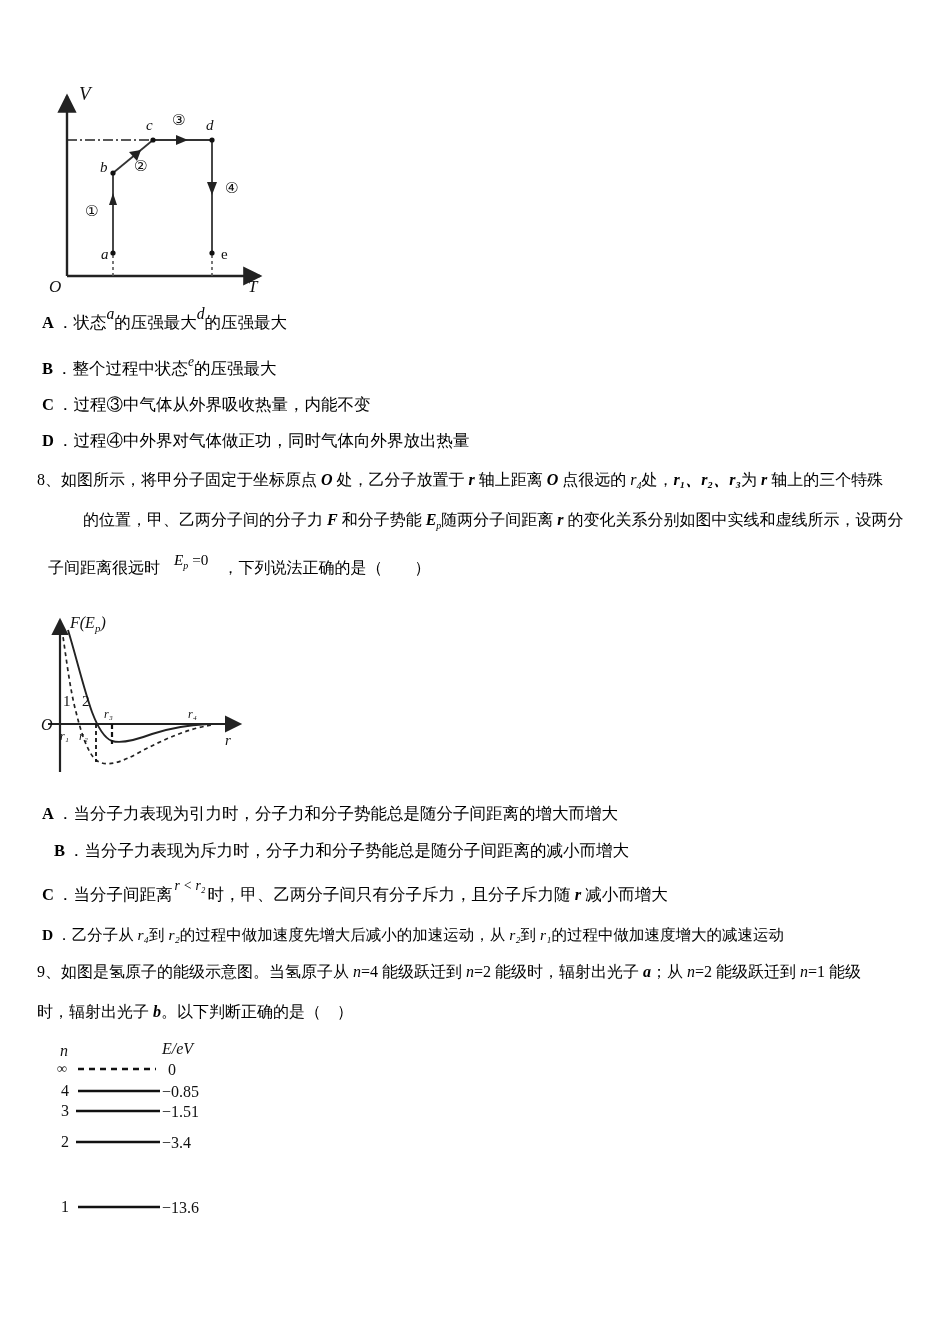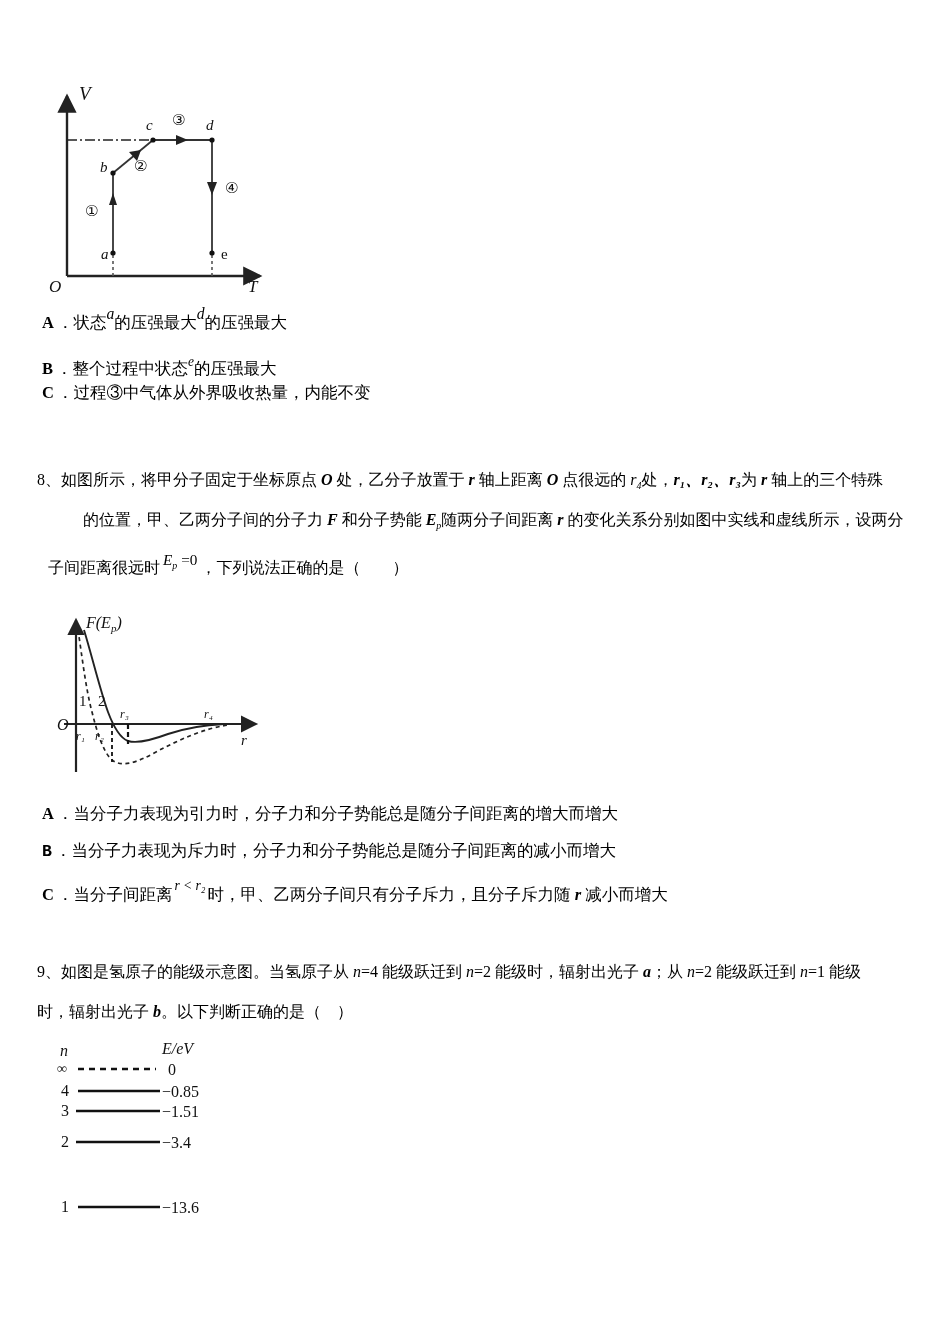--- a/index.html
+++ b/index.html
@@ -129,7 +129,7 @@
     <span class="lbl">B</span><span>．</span><span>整个过程中状态</span><span class="raise-sm">e</span><span>的压强最大</span>
   </div>
 
-  <div class="opt" style="left:42px; top:382px;">
+  <div class="opt" style="left:42px; top:394px;">
     <span class="lbl">C</span><span>．</span><span>过程③中气体从外界吸收热量，内能不变</span>
   </div>
 

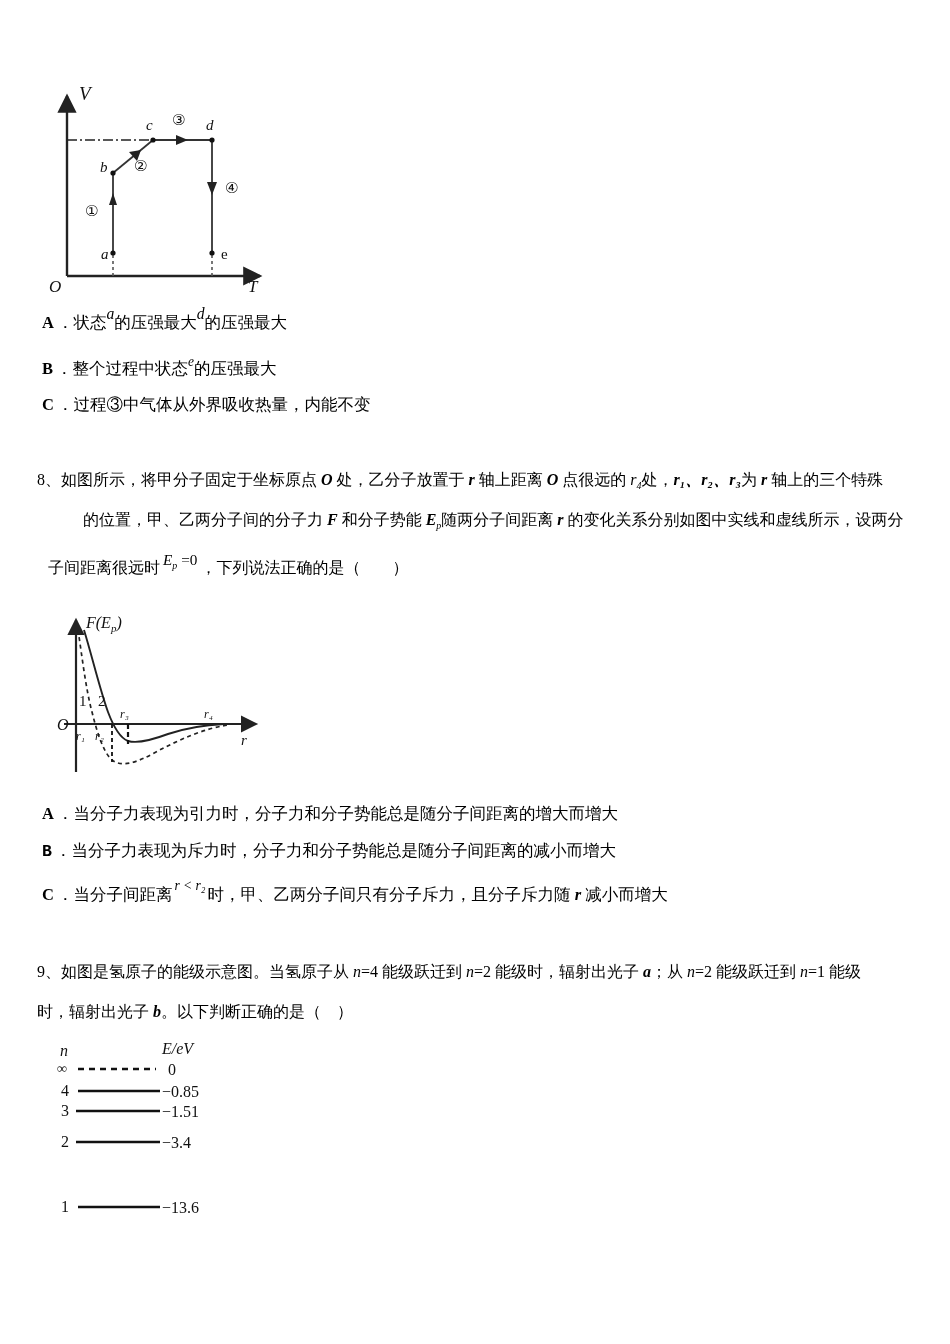--- a/index.html
+++ b/index.html
@@ -133,6 +133,9 @@
     <span class="lbl">C</span><span>．</span><span>过程③中气体从外界吸收热量，内能不变</span>
   </div>
 
+  <div class="opt" style="left:42px; top:430px;">
+    <span class="lbl">D</span><span>．</span><span>过程④中外界对气体做正功，同时气体向外界放出热量</span>
+  </div>
 
   <div class="stem" style="left:37px; top:470px;text-align:right;">
     <span>8、</span><span>如图所示，将甲分子固定于坐标原点 </span><span class="bi">O</span><span> 处，乙分子放置于 </span><span class="bi">r</span><span> 轴上距离 </span><span class="bi">O</span><span> 点很远的 </span><span class="ital">r</span><sub class="v">4</sub><span>处，</span><span class="bi">r₁、r₂、r₃</span><span>为 </span><span class="bi">r</span><span> 轴上的三个特殊</span>

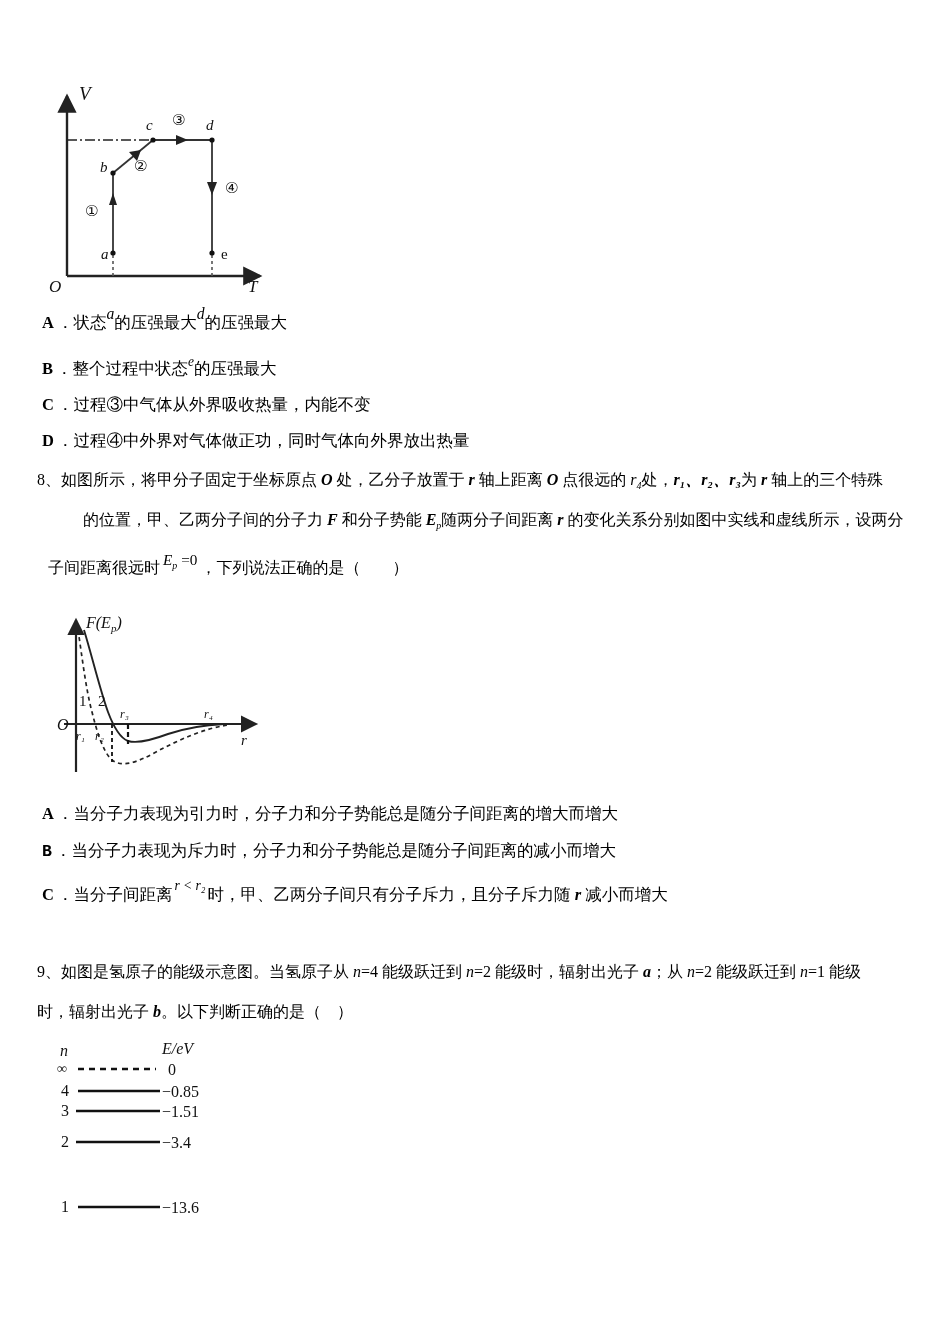--- a/index.html
+++ b/index.html
@@ -146,7 +146,7 @@
   </div>
 
   <div class="stem" style="left:48px; top:558px;">
-    <span>子间距离很远时</span><span style="display:inline-block;position:relative;top:-8px;margin:0 3px;text-align:center;">
+    <span>子间距离很远时</span><span style="display:inline-block;position:relative;top:-8px;margin:0 14px;text-align:center;">
       <span class="ital" style="font-size:0.95em;">E</span><sub class="v">p</sub><span style="font-size:0.95em;margin-left:4px;">=0</span>
     </span><span>，下列说法正确的是（　　）</span>
   </div>

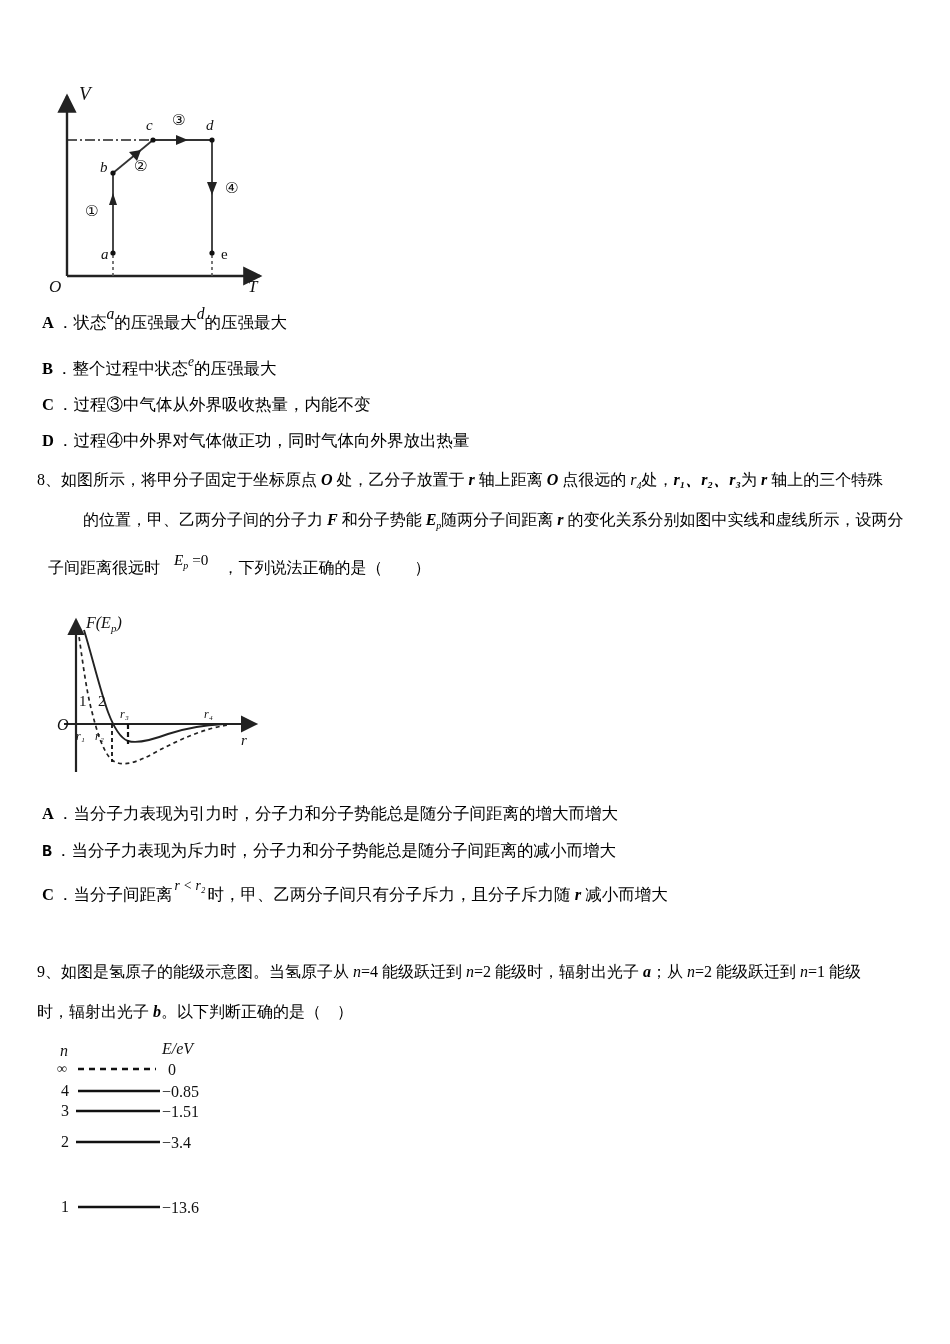--- a/index.html
+++ b/index.html
@@ -151,7 +151,7 @@
     </span><span>，下列说法正确的是（　　）</span>
   </div>
 
-  <div class="fig" style="left:56px; top:612px;">
+  <div class="fig" style="left:40px; top:612px;">
     <svg width="250" height="170" viewBox="0 0 250 170">
       <defs>
         <marker id="ar2" markerWidth="9" markerHeight="9" refX="7" refY="4" orient="auto">

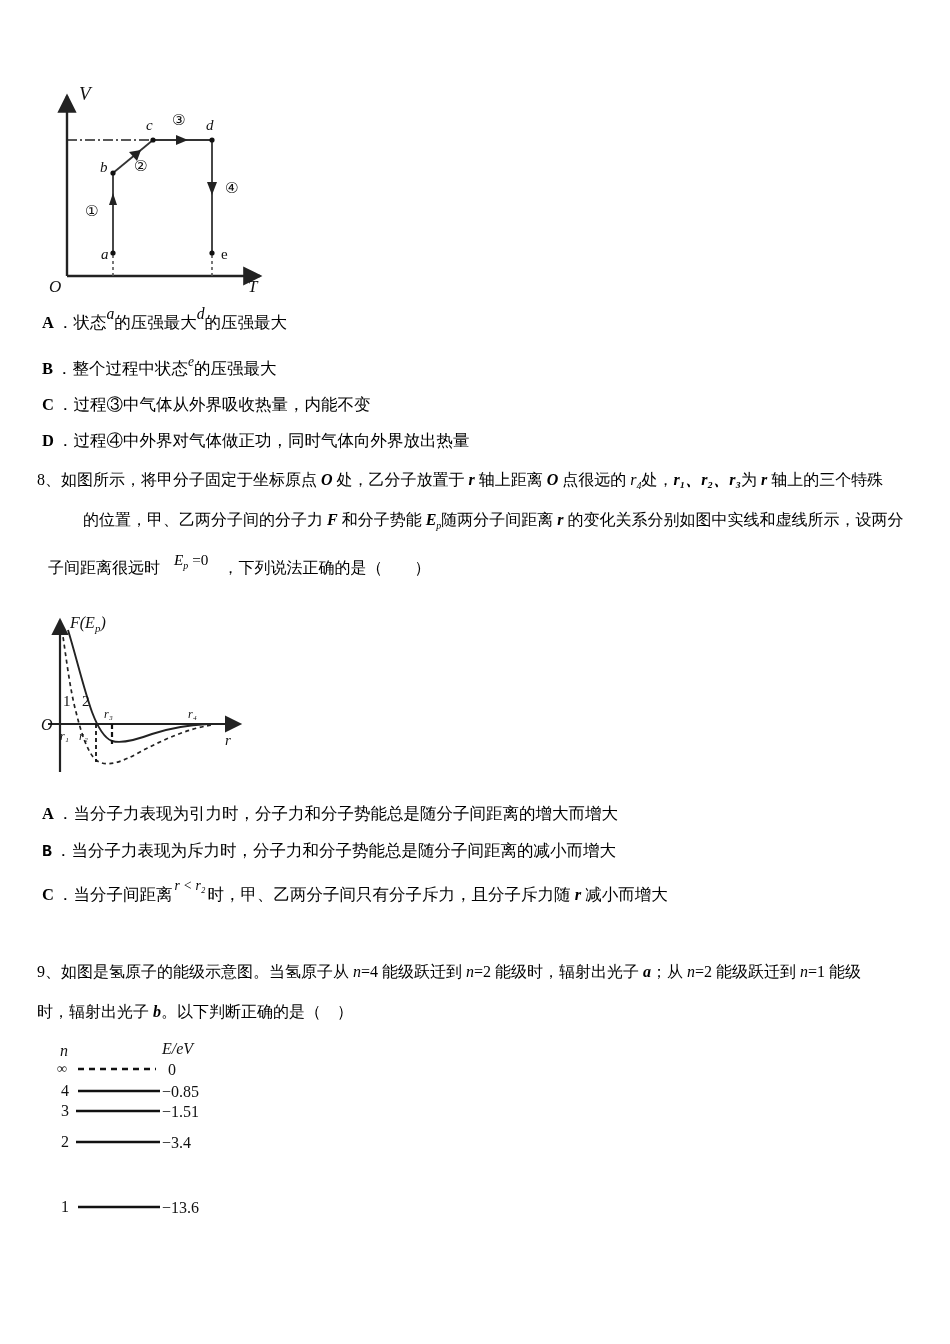--- a/index.html
+++ b/index.html
@@ -189,7 +189,7 @@
     <span class="lbl">A</span><span>．</span><span>当分子力表现为引力时，分子力和分子势能总是随分子间距离的增大而增大</span>
   </div>
 
-  <div class="opt" style="left:42px; top:840px;font-family:Liberation Mono, monospace;">
+  <div class="opt" style="left:54px; top:840px;">
     <span class="lbl">B</span><span>．</span><span>当分子力表现为斥力时，分子力和分子势能总是随分子间距离的减小而增大</span>
   </div>
 

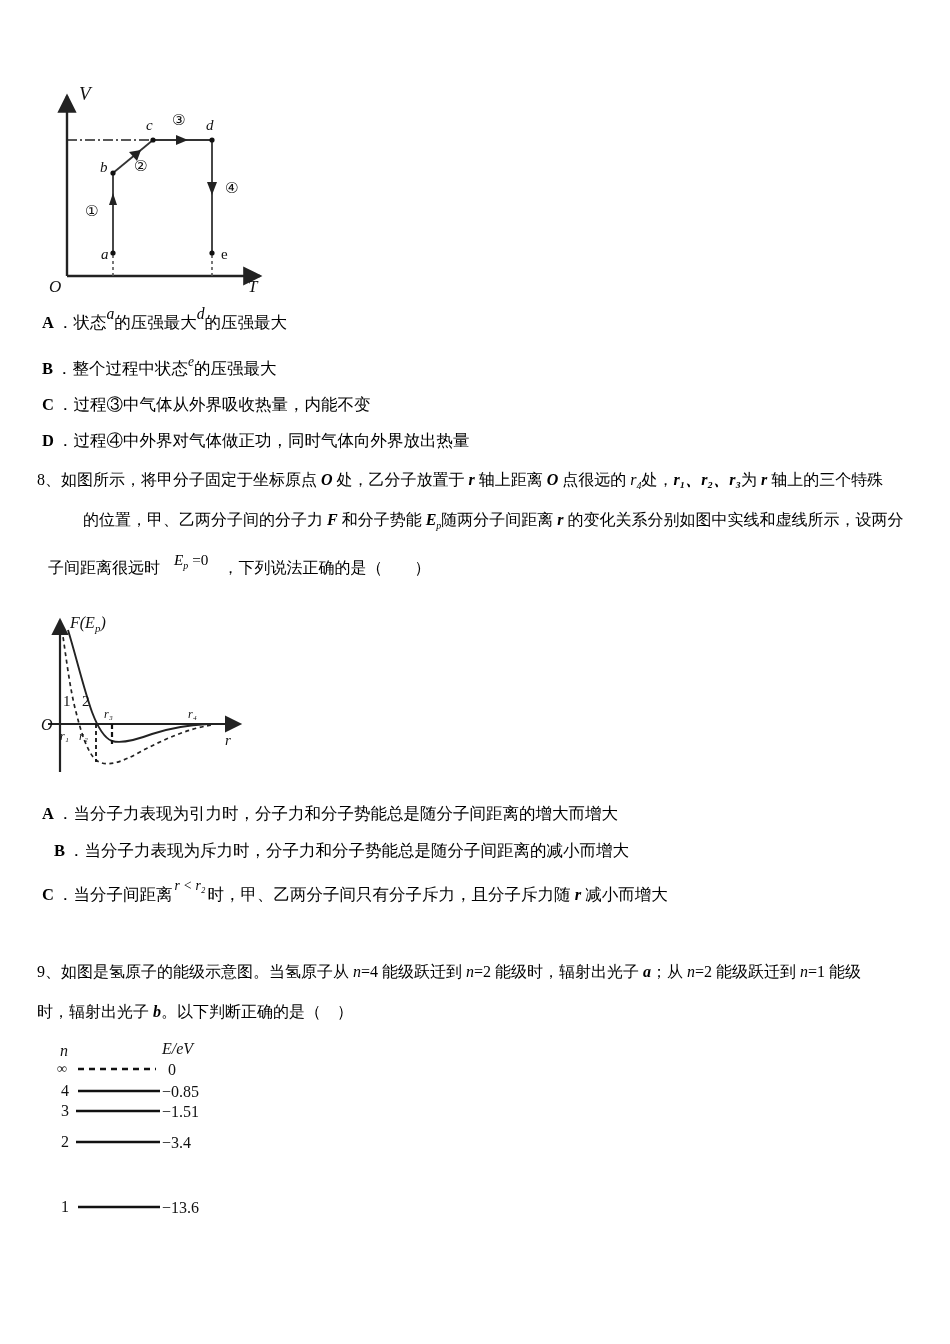--- a/index.html
+++ b/index.html
@@ -197,6 +197,9 @@
     <span class="lbl">C</span><span>．</span><span>当分子间距离</span><span class="raise-sm" style="top:-10px;margin:8px 2px;">r &lt; r₂</span><span>时，甲、乙两分子间只有分子斥力，且分子斥力随 </span><span class="bi">r</span><span> 减小而增大</span>
   </div>
 
+  <div class="opt" style="left:42px; top:925px; font-size:15.5px;">
+    <span class="lbl">D</span><span>．</span><span>乙分子从 </span><span class="ital">r₄</span><span>到 </span><span class="ital">r₂</span><span>的过程中做加速度先增大后减小的加速运动，从 </span><span class="ital">r₂</span><span>到 </span><span class="ital">r₁</span><span>的过程中做加速度增大的减速运动</span>
+  </div>
 
   <div class="stem" style="left:37px; top:962px;">
     <span>9、</span><span>如图是氢原子的能级示意图。当氢原子从 </span><span class="ital">n</span><span>=4 能级跃迁到 </span><span class="ital">n</span><span>=2 能级时，辐射出光子 </span><span class="bi">a</span><span>；从 </span><span class="ital">n</span><span>=2 能级跃迁到 </span><span class="ital">n</span><span>=1 能级</span>

